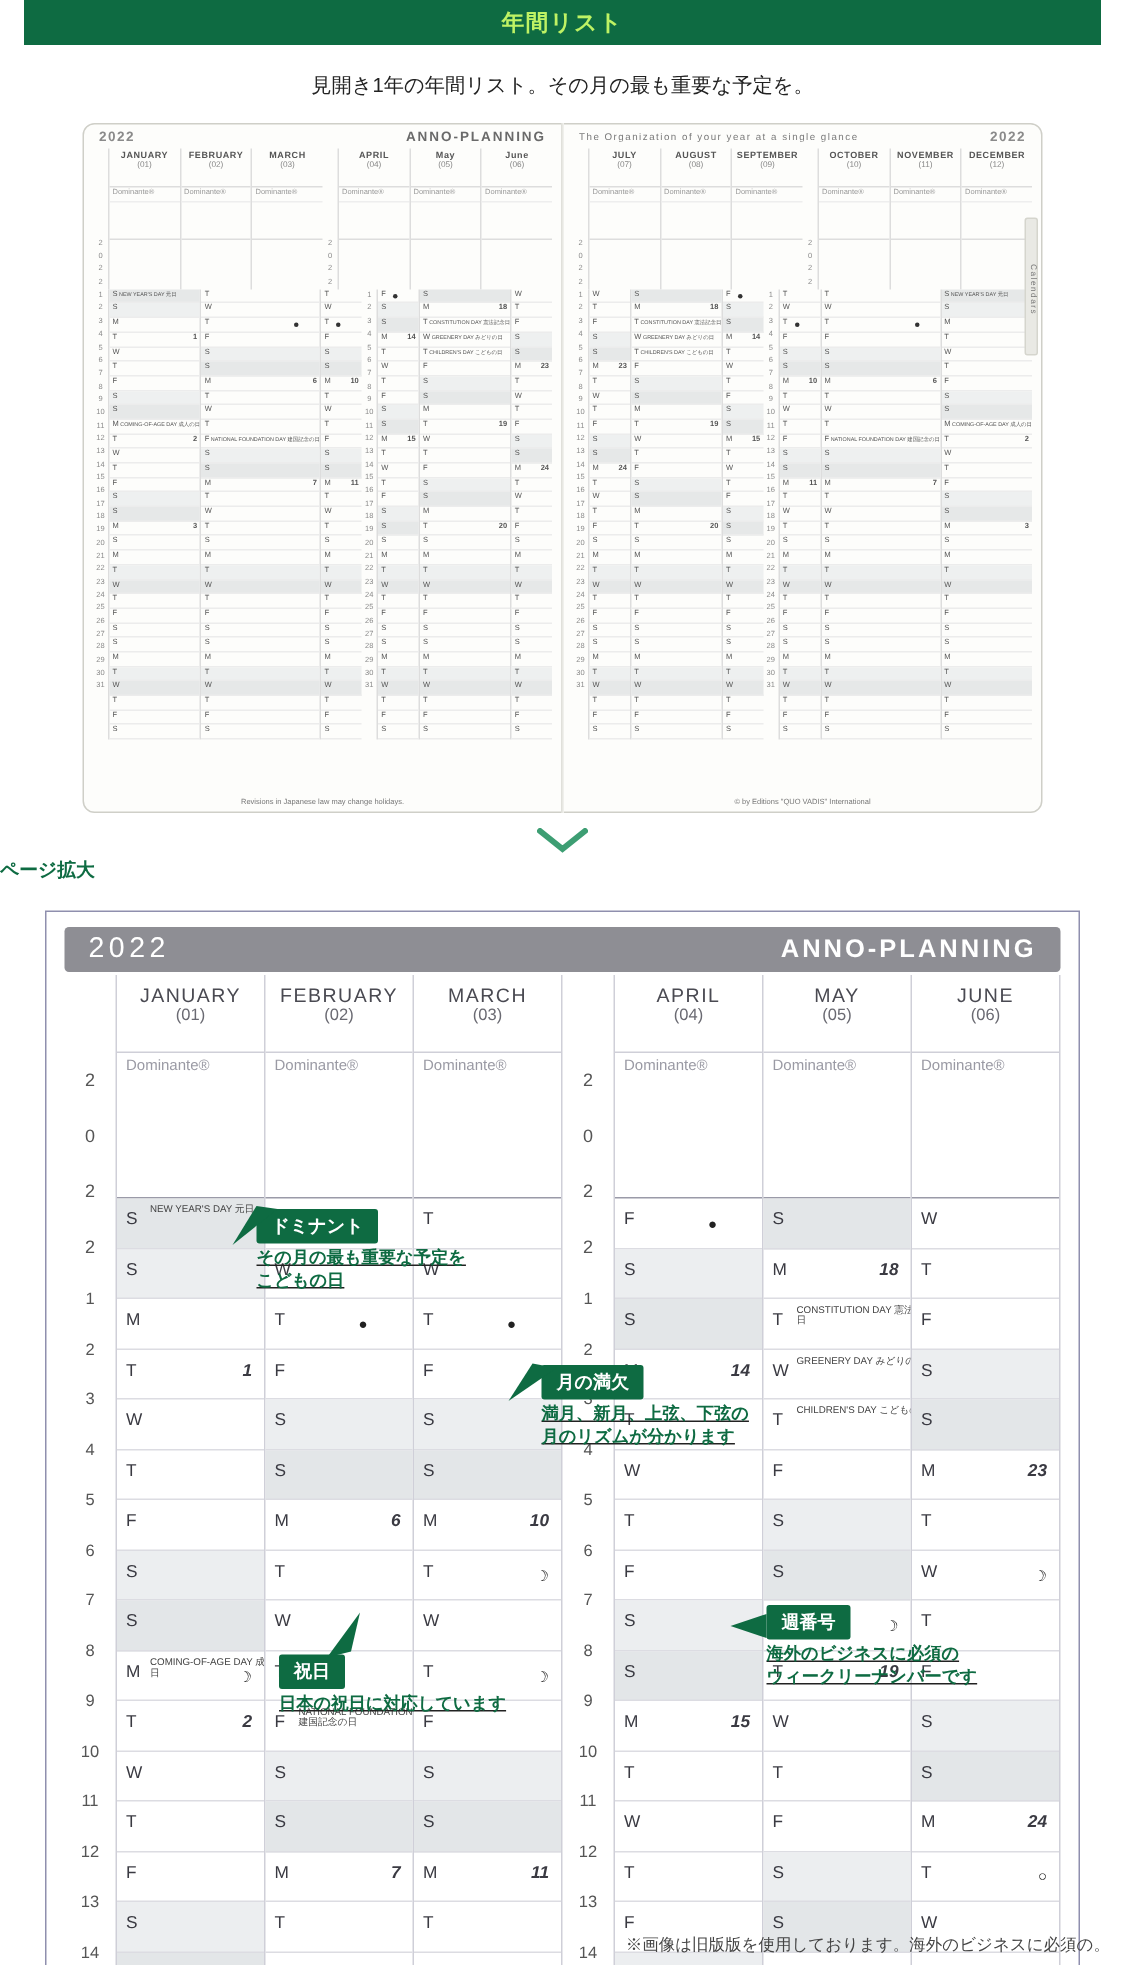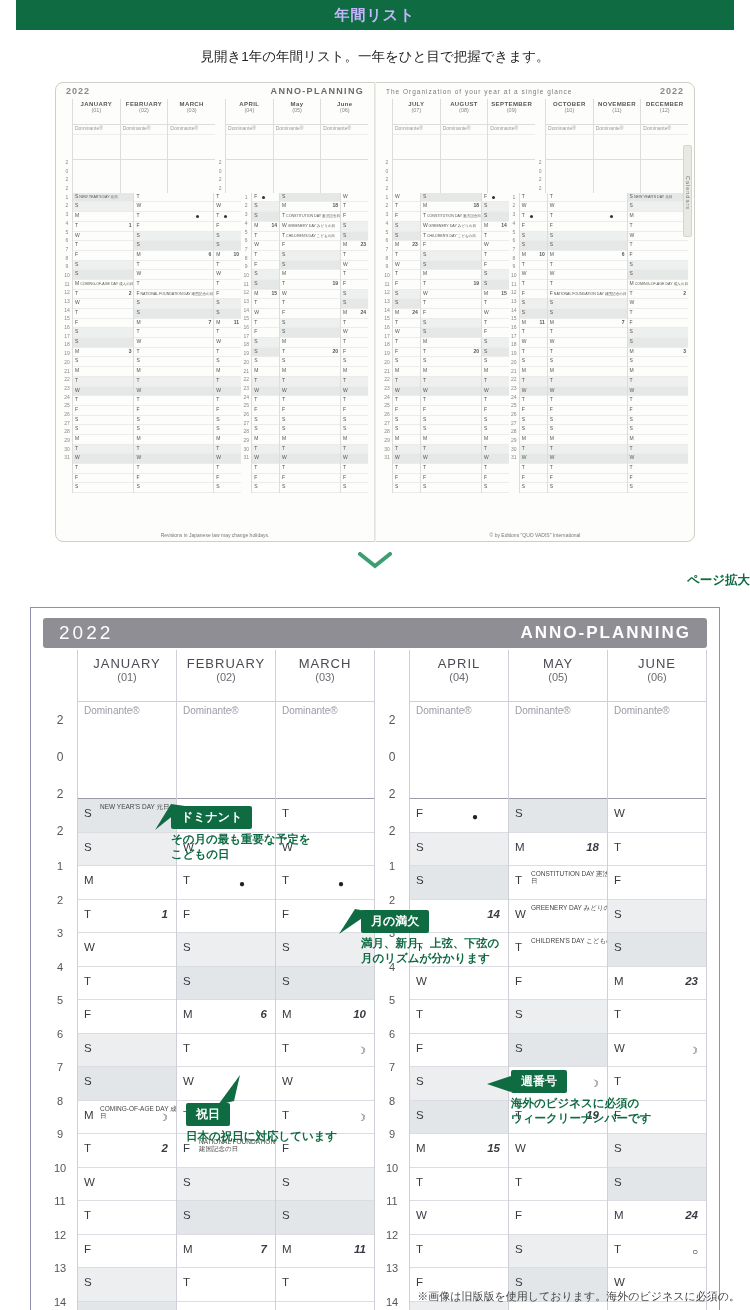--- a/index.html
+++ b/index.html
@@ -24,7 +24,7 @@
   .banner .edge.l{left:0;}
   .banner .edge.r{right:0;}
   .banner-title{
-    color:#c4b5fd;font-size:15px;font-weight:bold;letter-spacing:1px;
+    color:#bef264;font-size:15px;font-weight:bold;letter-spacing:1px;
   }
   .lead{
     text-align:center;font-size:13.5px;color:#222;margin-top:18px;

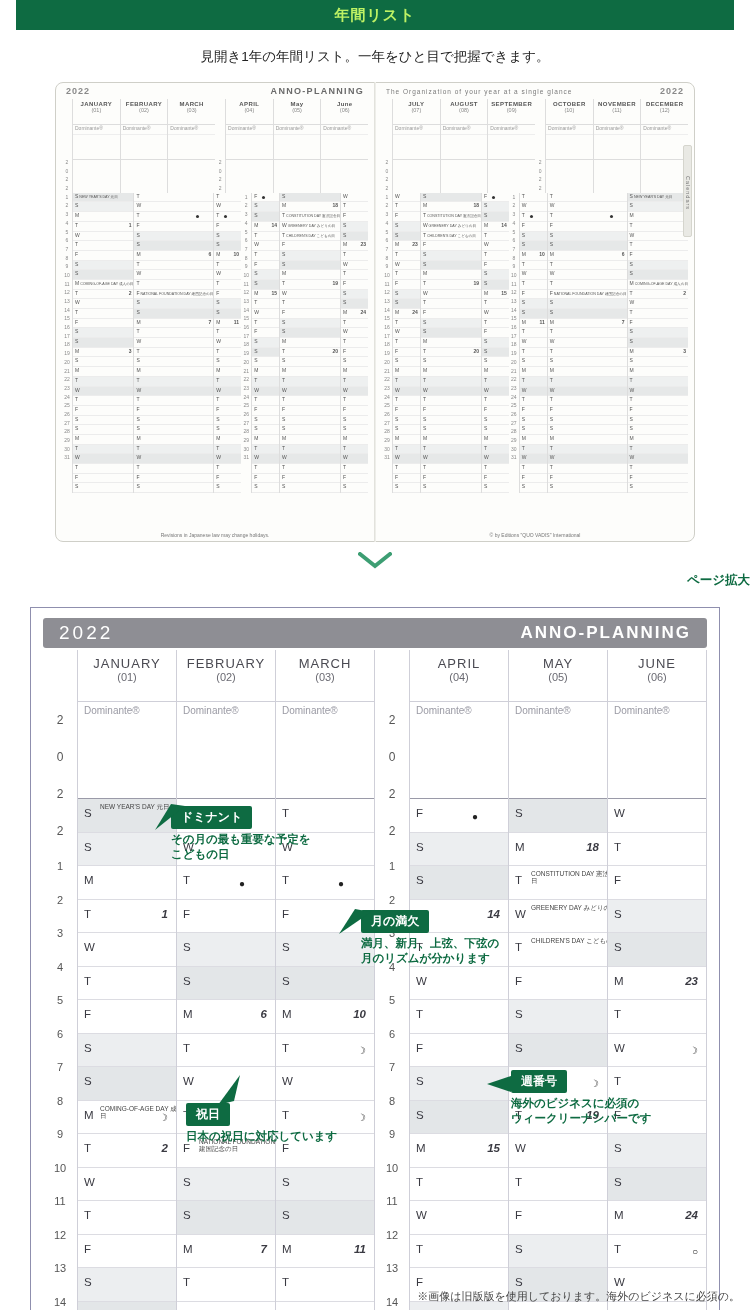--- a/index.html
+++ b/index.html
@@ -174,7 +174,7 @@
   <div class="banner-title">年間リスト</div>
 </div>
 
-<div class="lead">見開き1年の年間リスト。一年をひと目で把握できます。</div>
+<div class="lead">見開き1年の年間リスト。その月の最も重要な予定を。</div>
 
 <div class="spread">
   <div class="book">

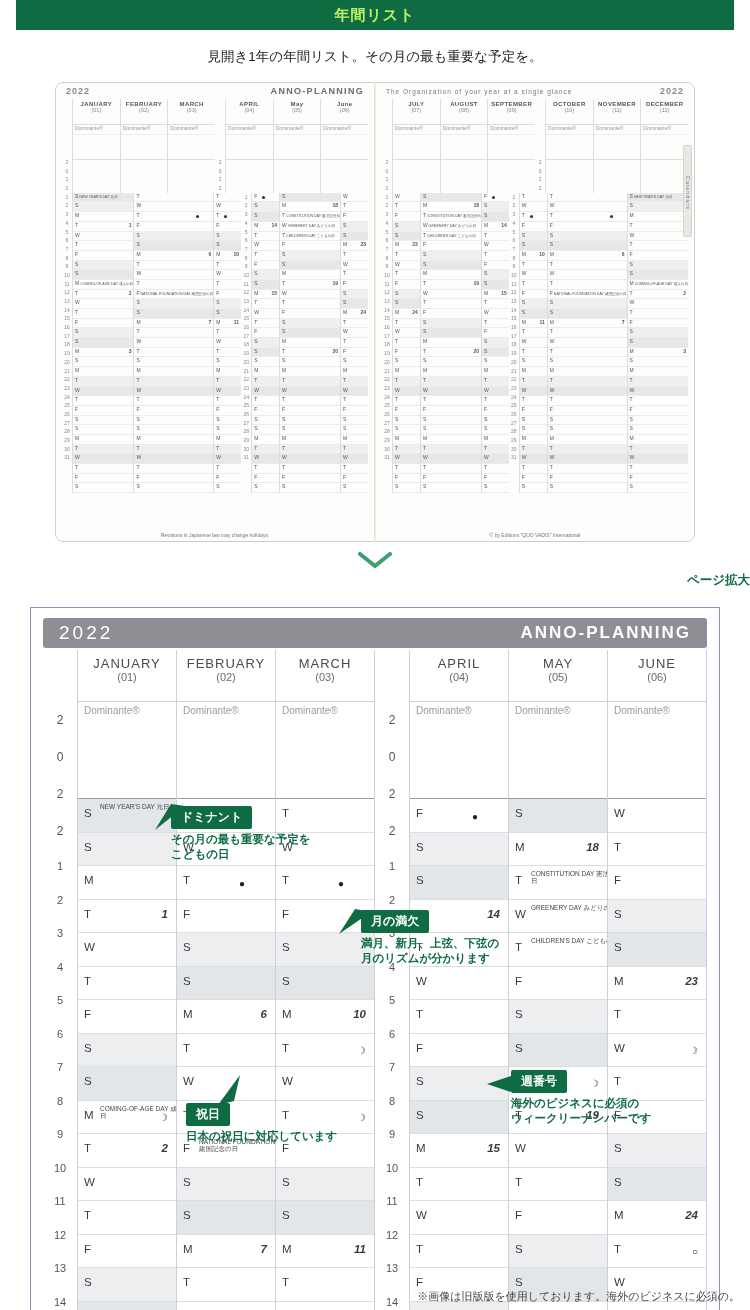--- a/index.html
+++ b/index.html
@@ -91,7 +91,7 @@
     background:linear-gradient(to right,#dcdcd6,#f4f4f0);
   }
   
-  .arrow-wrap{text-align:right;margin-top:10px;}
+  .arrow-wrap{text-align:left;margin-top:10px;}
   .chev{
     width:34px;height:18px;margin:0 auto;
   }

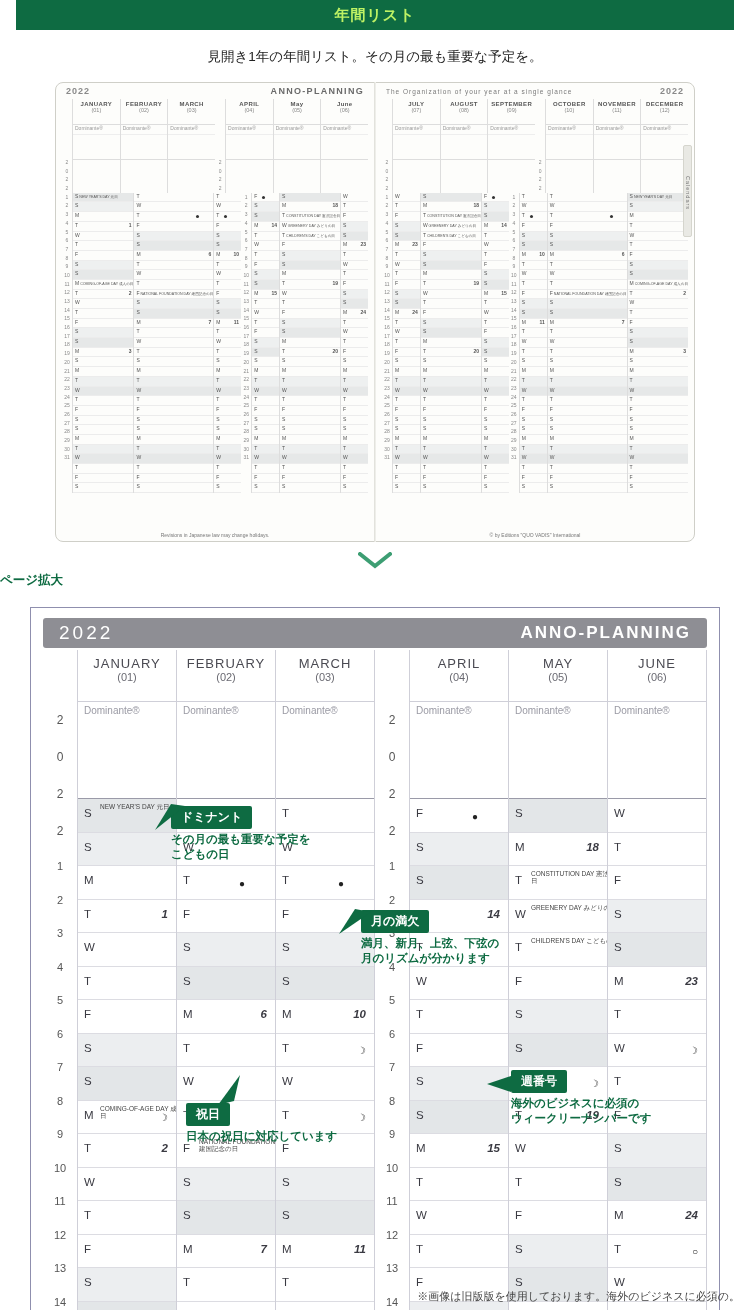--- a/index.html
+++ b/index.html
@@ -151,7 +151,7 @@
   .dot{display:inline-block;width:7px;height:7px;border-radius:50%;background:#222;}
   
   .callout{
-    position:absolute;z-index:5;
+    position:absolute;z-index:5;text-decoration:underline;
   }
   .cal-box{
     background:#0e6b42;color:#fff;font-size:12px;font-weight:bold;

